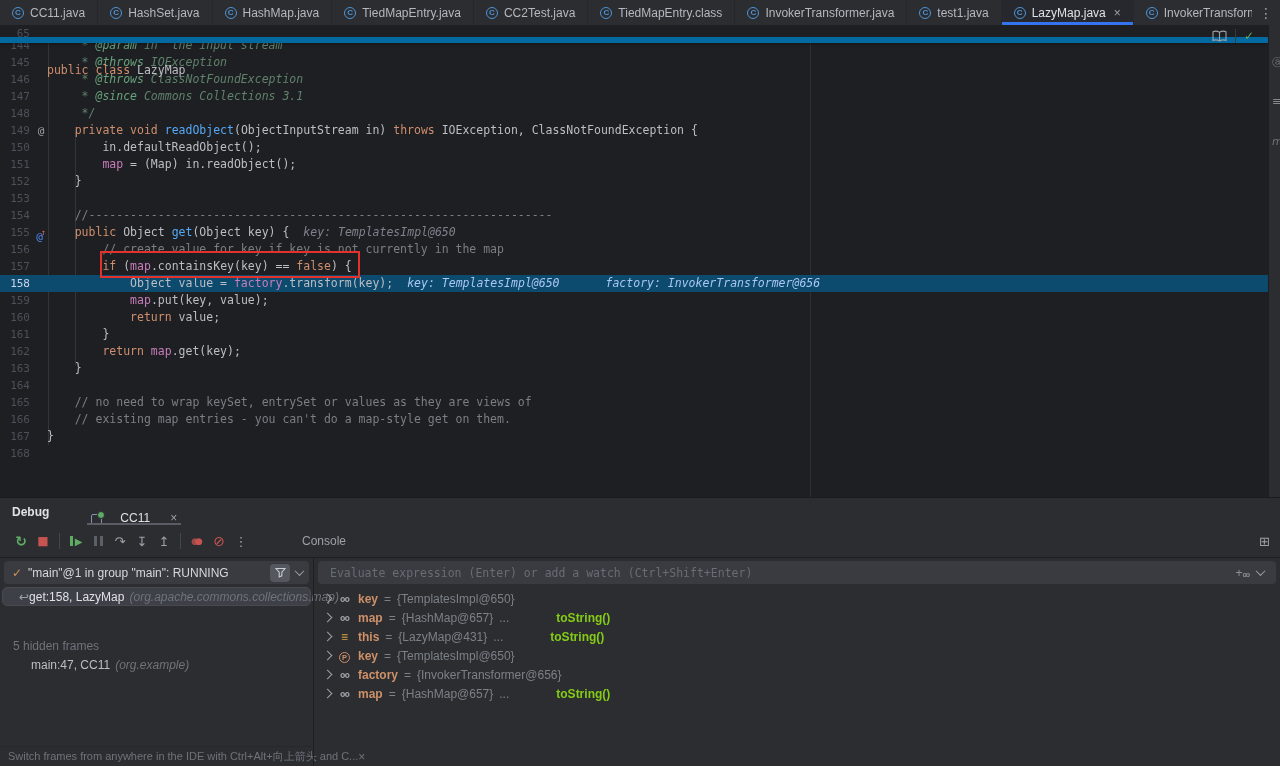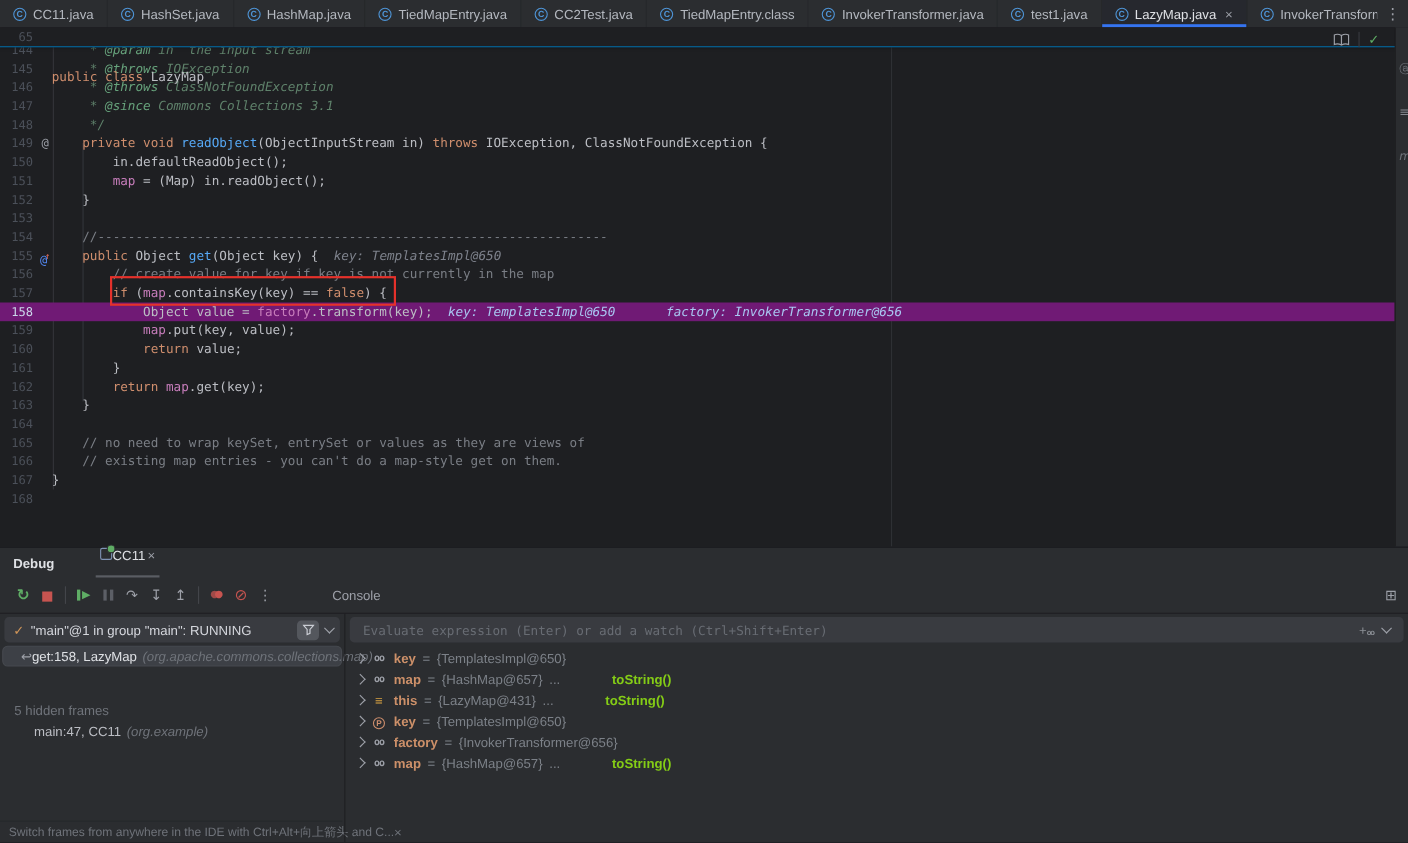--- a/index.html
+++ b/index.html
@@ -37,7 +37,7 @@
   .hint { color:#7E828C; font-style:italic; margin-left:14px; }
   .hint + .hint { margin-left:46px; }
   .exec .hint { color:#A9C7F2; }
-  .sticky { position:absolute; left:0; top:0; width:100%; height:18px; line-height:18px; background:#1E1F22; border-bottom:1px solid #0369a1; box-shadow:0 1px 3px rgba(0,0,0,.35); z-index:10; font-size:11.5px; white-space:pre; }
+  .sticky { position:absolute; left:0; top:0; width:100%; height:18px; line-height:18px; background:#1E1F22; border-bottom:6px solid #0369a1; box-shadow:0 1px 3px rgba(0,0,0,.35); z-index:10; font-size:11.5px; white-space:pre; }
   .sticky .ln { top:0; }
   .red-annotation { position:absolute; left:100px; top:226px; width:260px; height:27px; border:2.5px solid #E5312B; z-index:6; }
   .editor-widgets { position:absolute; top:4px; right:14px; height:14px; display:flex; align-items:center; gap:8px; z-index:11; }

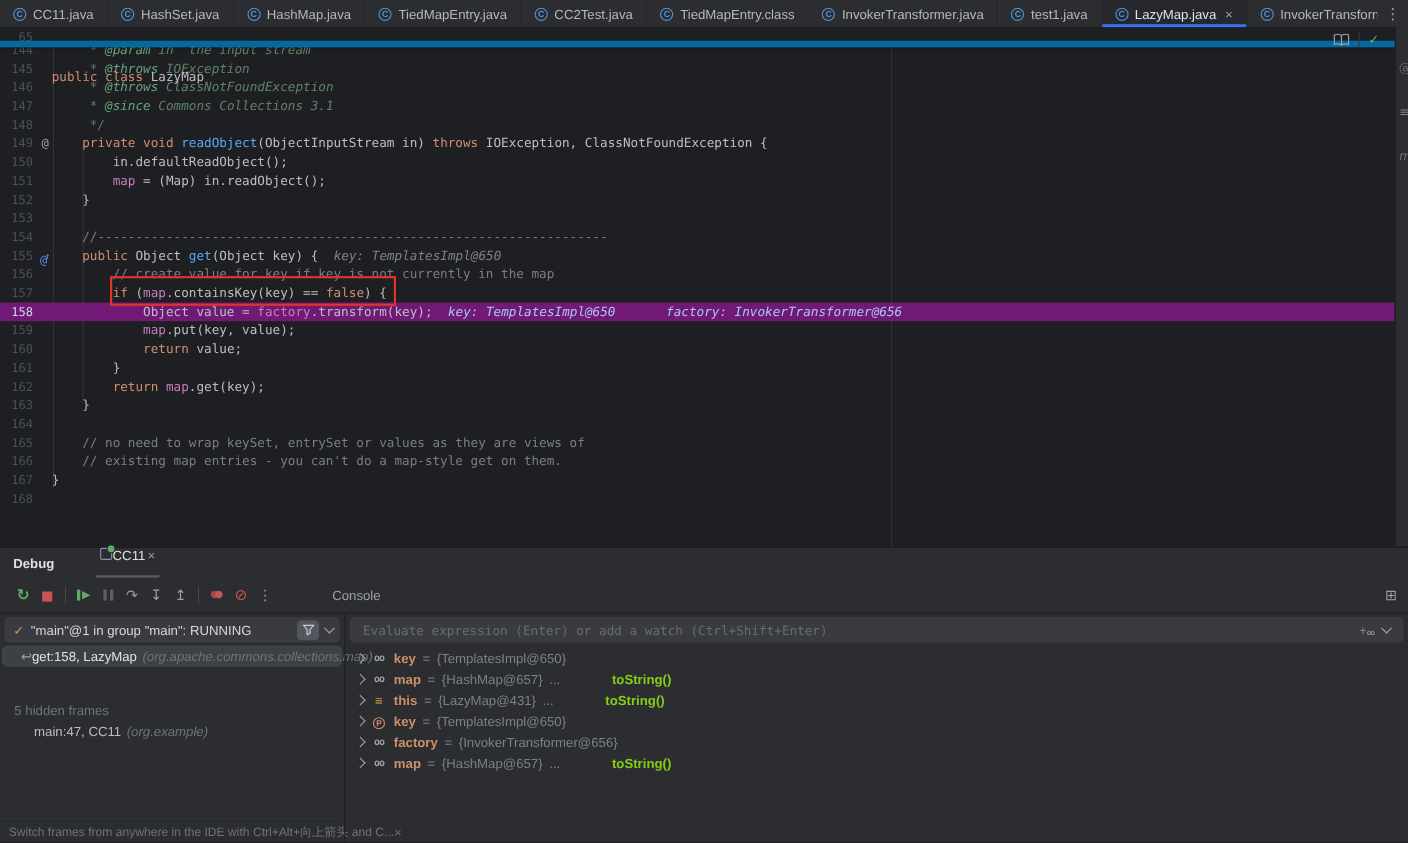--- a/index.html
+++ b/index.html
@@ -24,7 +24,7 @@
   .g0 { left:48px; top:12px; height:408px; }
   .g4 { left:75px; top:105px; height:235px; }
   .code-line { position:absolute; left:0; width:100%; height:17px; line-height:17px; font-size:11.5px; white-space:pre; }
-  .code-line.exec { background:#701a75; }
+  .code-line.exec { background:#0c4a6e; }
   .ln { position:absolute; left:0; width:30px; text-align:right; color:#4B5059; font-size:11px; }
   .exec .ln { color:#CBD6EA; }
   .gut-ic { position:absolute; left:33px; width:16px; text-align:center; font-size:11px; color:#9DA0A8; }

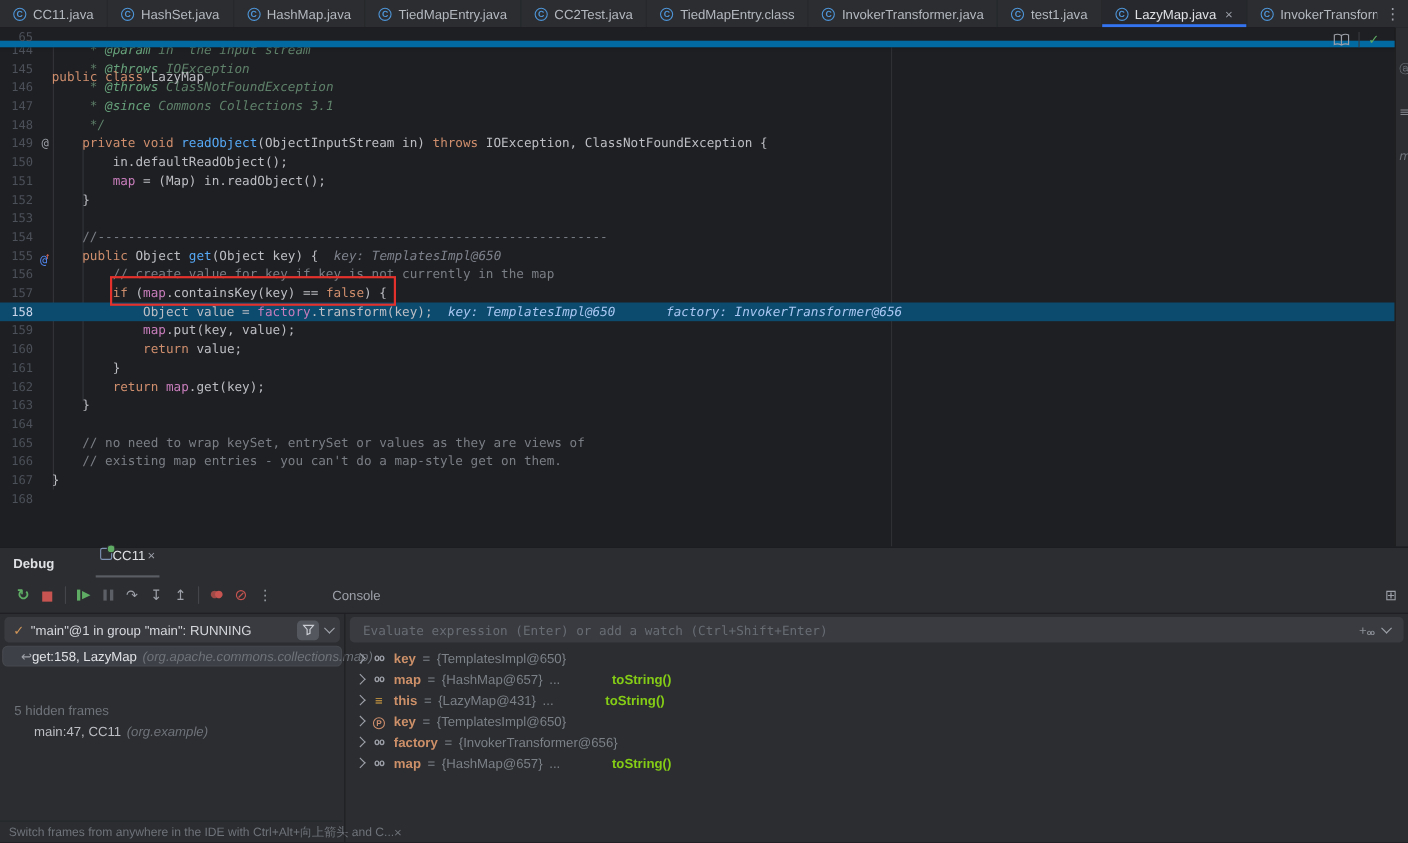--- a/index.html
+++ b/index.html
@@ -52,7 +52,7 @@
   .debug { position:absolute; left:0; top:497px; width:1280px; height:269px; background:#2B2D30; border-top:1px solid #1A1B1E; font-size:12px; color:#BCBEC4; }
   .dbg-header { position:relative; height:27px; display:flex; align-items:center; padding-left:12px; }
   .dbg-title { font-weight:bold; color:#DFE1E5; margin-right:34px; }
-  .session-tab { position:relative; height:100%; display:flex; align-items:flex-start; gap:0; padding:0 8px; color:#DFE1E5; }
+  .session-tab { position:relative; height:100%; display:flex; align-items:flex-end; gap:18px; padding:0 8px; color:#DFE1E5; }
   .session-tab::after { content:""; position:absolute; left:4px; right:4px; bottom:0; height:2px; background:#5A5D63; }
   .session-ic { position:relative; width:11px; height:11px; border:1.4px solid #7F93B5; border-radius:2px; }
   .session-ic::after { content:""; position:absolute; right:-4px; top:-4px; width:6px; height:6px; border-radius:50%; background:#5FAD65; border:1px solid #2B2D30; }

